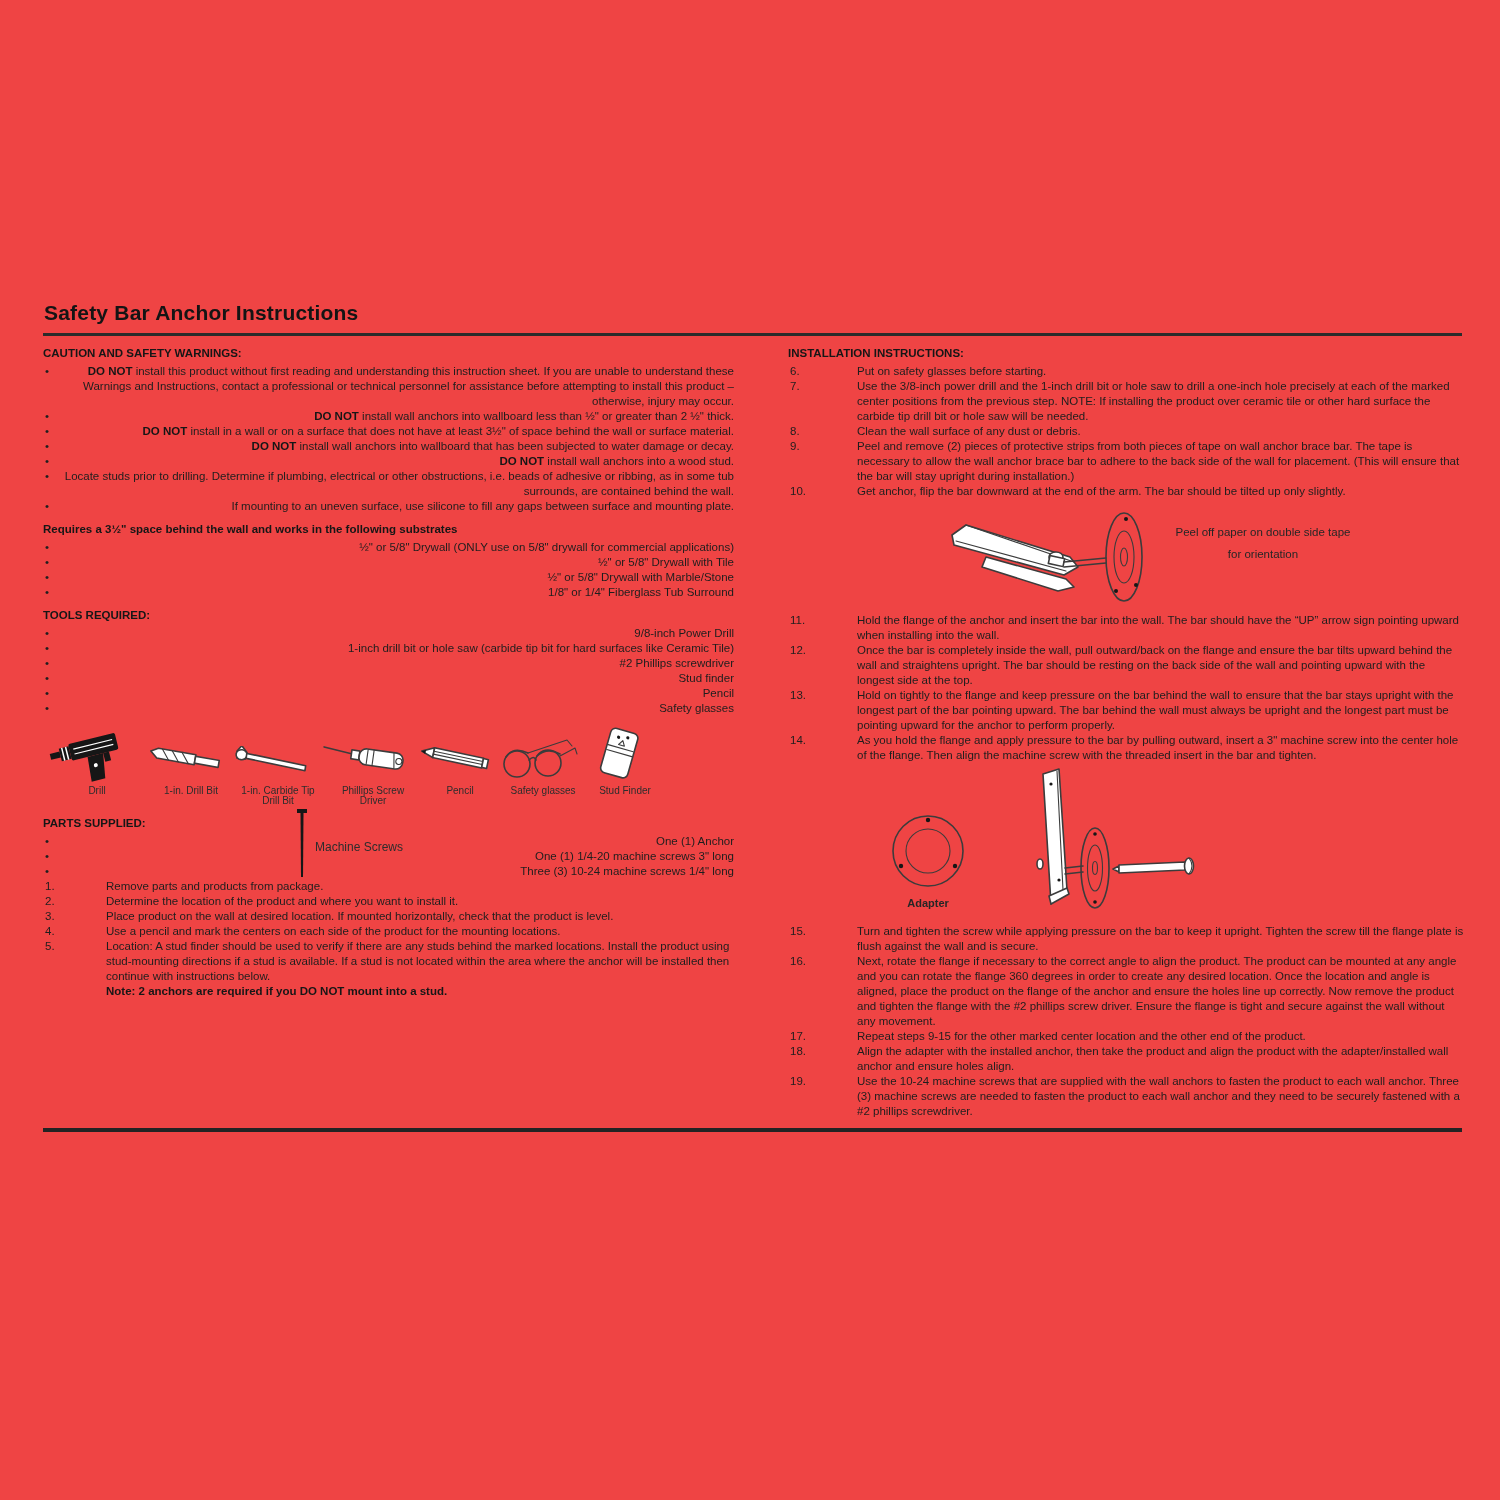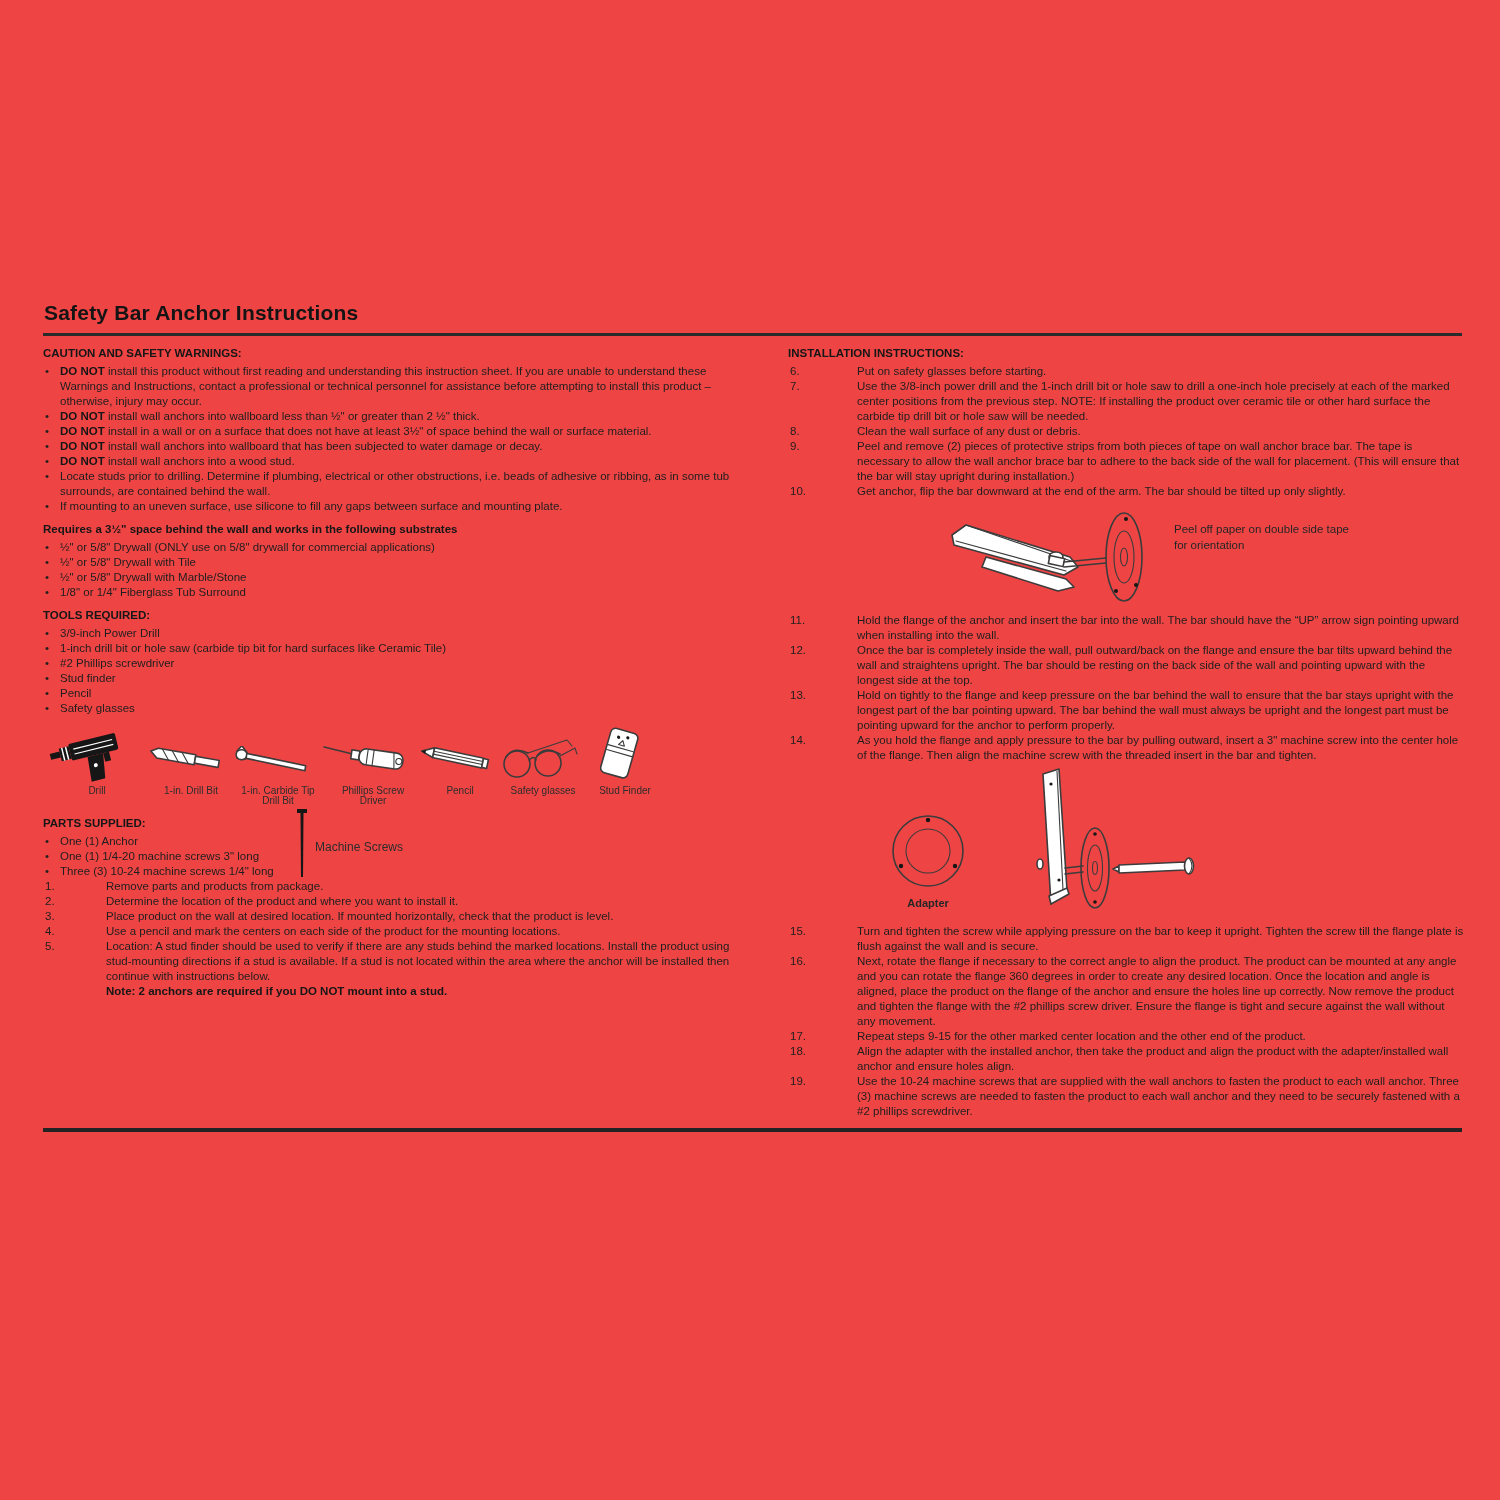--- a/index.html
+++ b/index.html
@@ -22,7 +22,7 @@
   
   .blist .item{display:flex;margin:0;}
   .blist .bullet{flex:none;width:15px;padding-left:2px;}
-  .blist .txt{flex:1;}
+  .blist .txt{flex:1;text-align:right;}
   
   .nlist .item{display:flex;margin:0;}
   .nlist .num{flex:none;}

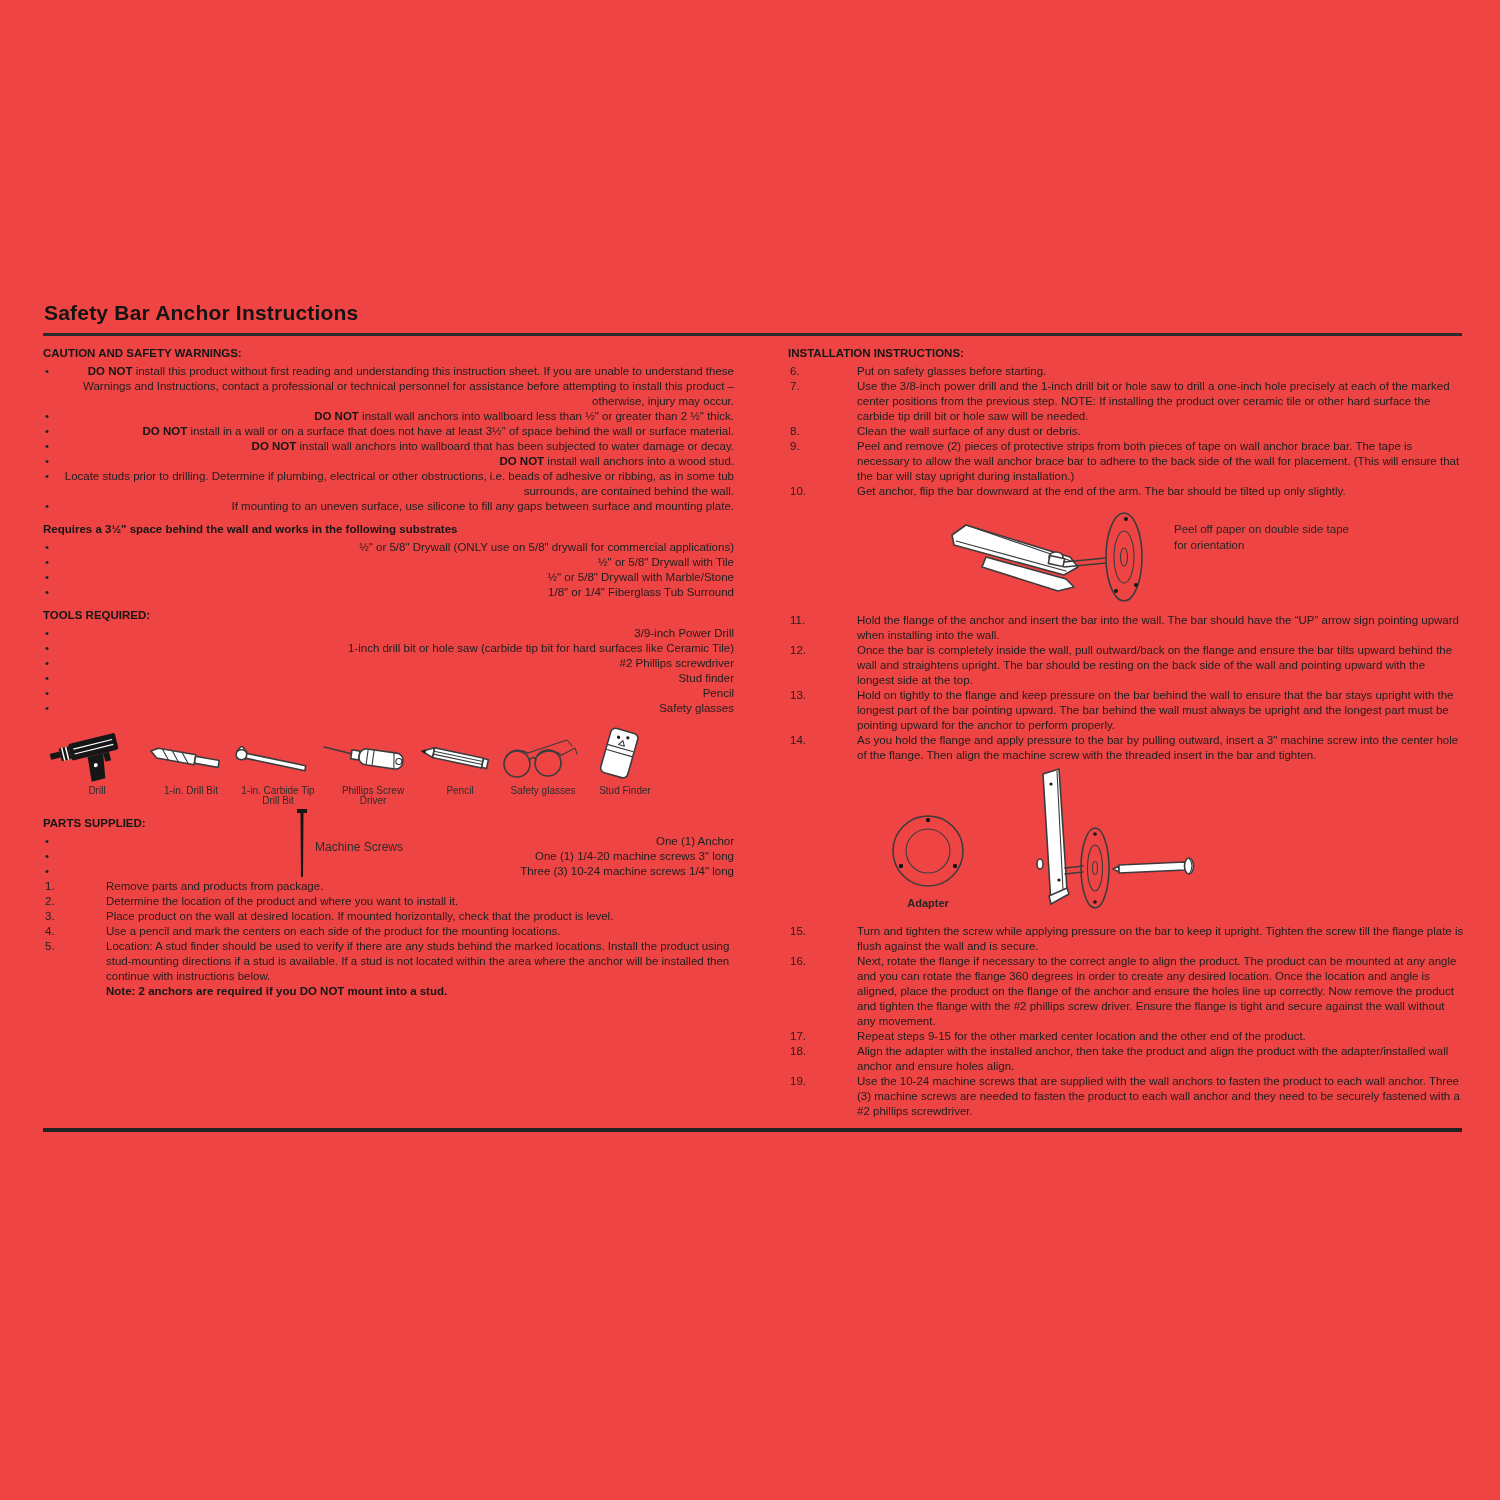--- a/index.html
+++ b/index.html
@@ -43,7 +43,7 @@
   
   .fig1{position:relative;height:104px;margin:6px 0 4px 0;}
   .fig1 svg{position:absolute;left:158px;top:0;}
-  .fig1-lbl{position:absolute;left:386px;top:16px;width:178px;font-size:11.5px;line-height:16px;color:#262626;}
+  .fig1-lbl{position:absolute;left:386px;top:16px;width:178px;font-size:11.5px;line-height:22px;color:#262626;text-align:center;}
   .fig2{position:relative;height:150px;margin:5px 0 6px 0;font-weight:bold;}
   .fig2 .adapter-svg{position:absolute;left:97px;top:40px;}
   .fig2-lbl{position:absolute;left:97px;top:128px;width:86px;text-align:center;font-size:11px;color:#262626;}

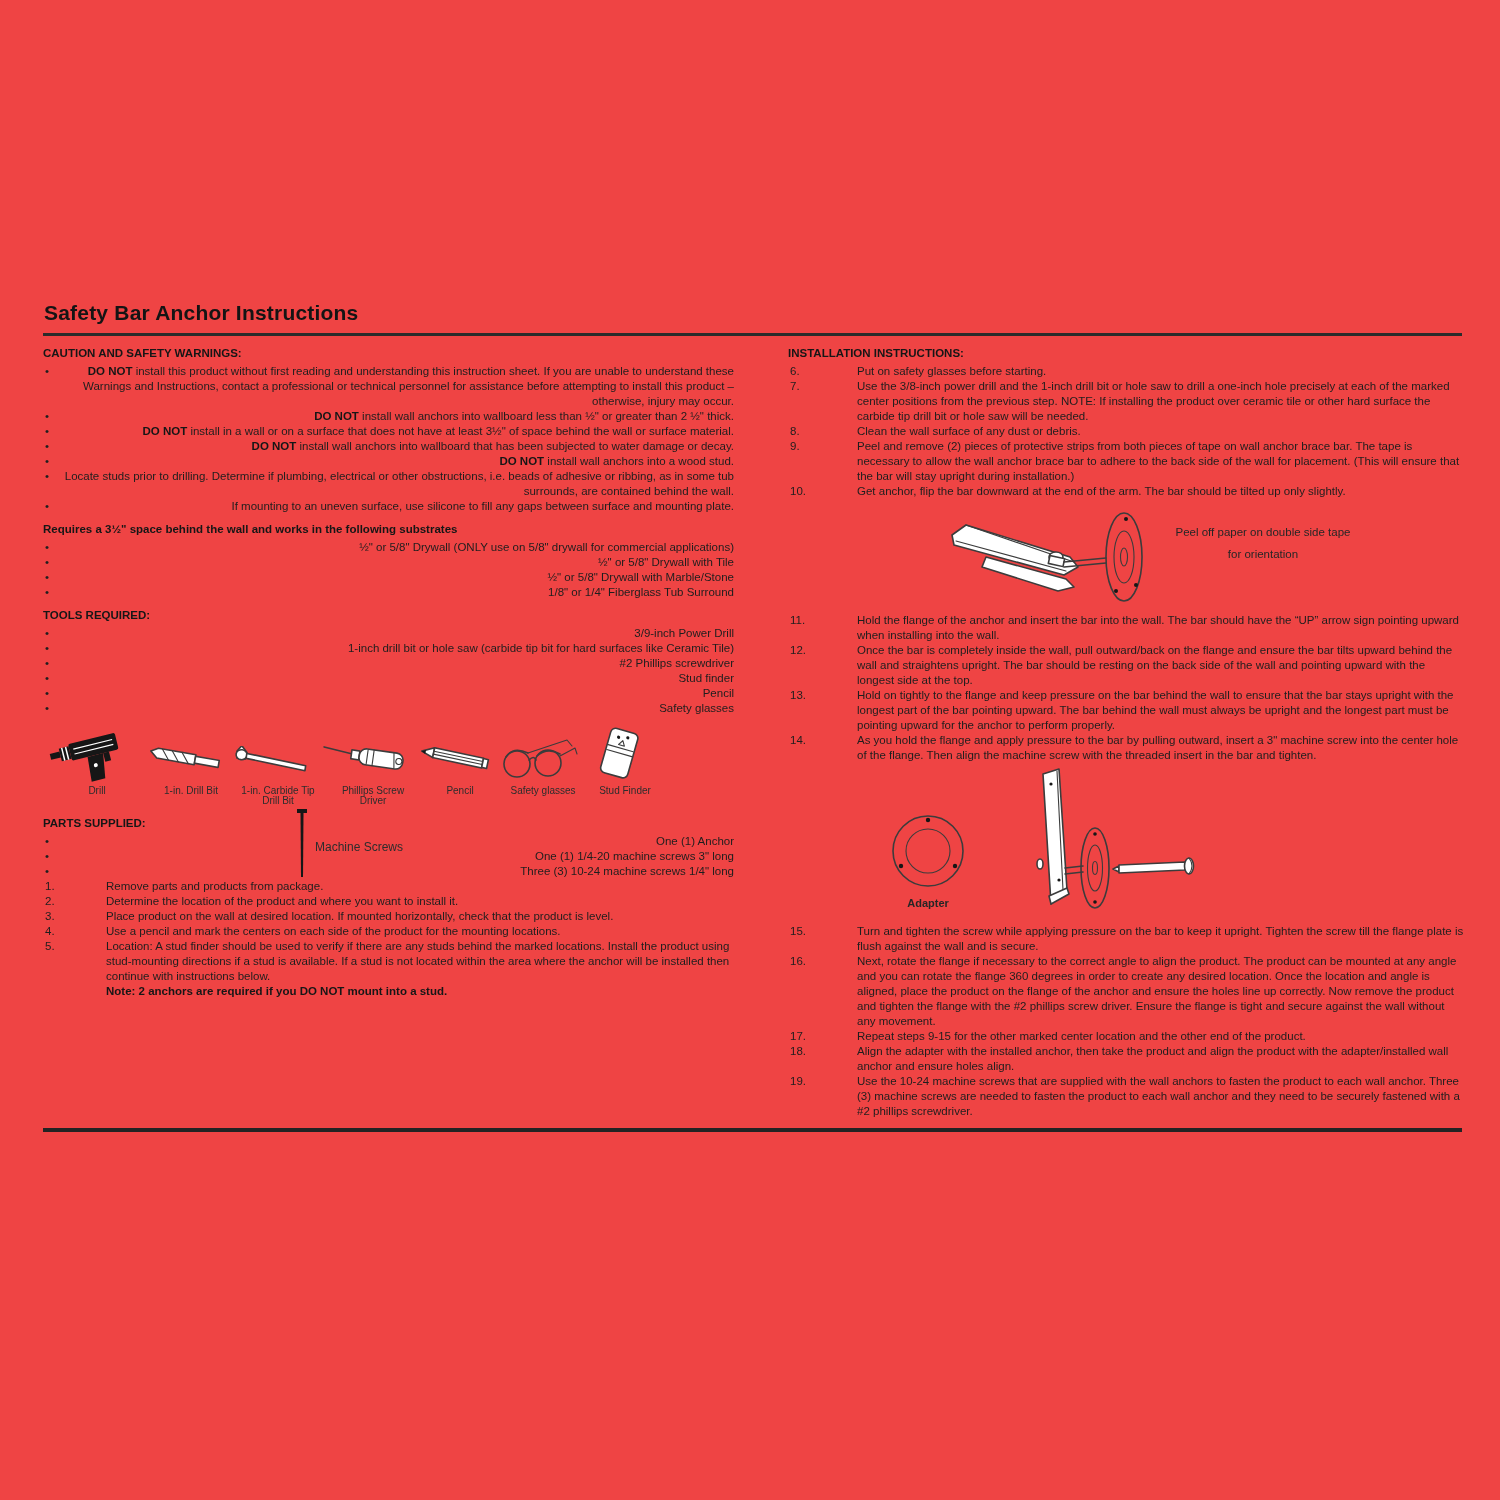--- a/index.html
+++ b/index.html
@@ -131,7 +131,7 @@
 
         <div class="item">
           <span class="bullet">•</span>
-          <span class="txt"><span>3/9-inch Power Drill</span></span>
+          <span class="txt"><span>9/8-inch Power Drill</span></span>
         </div>
 
         <div class="item">

